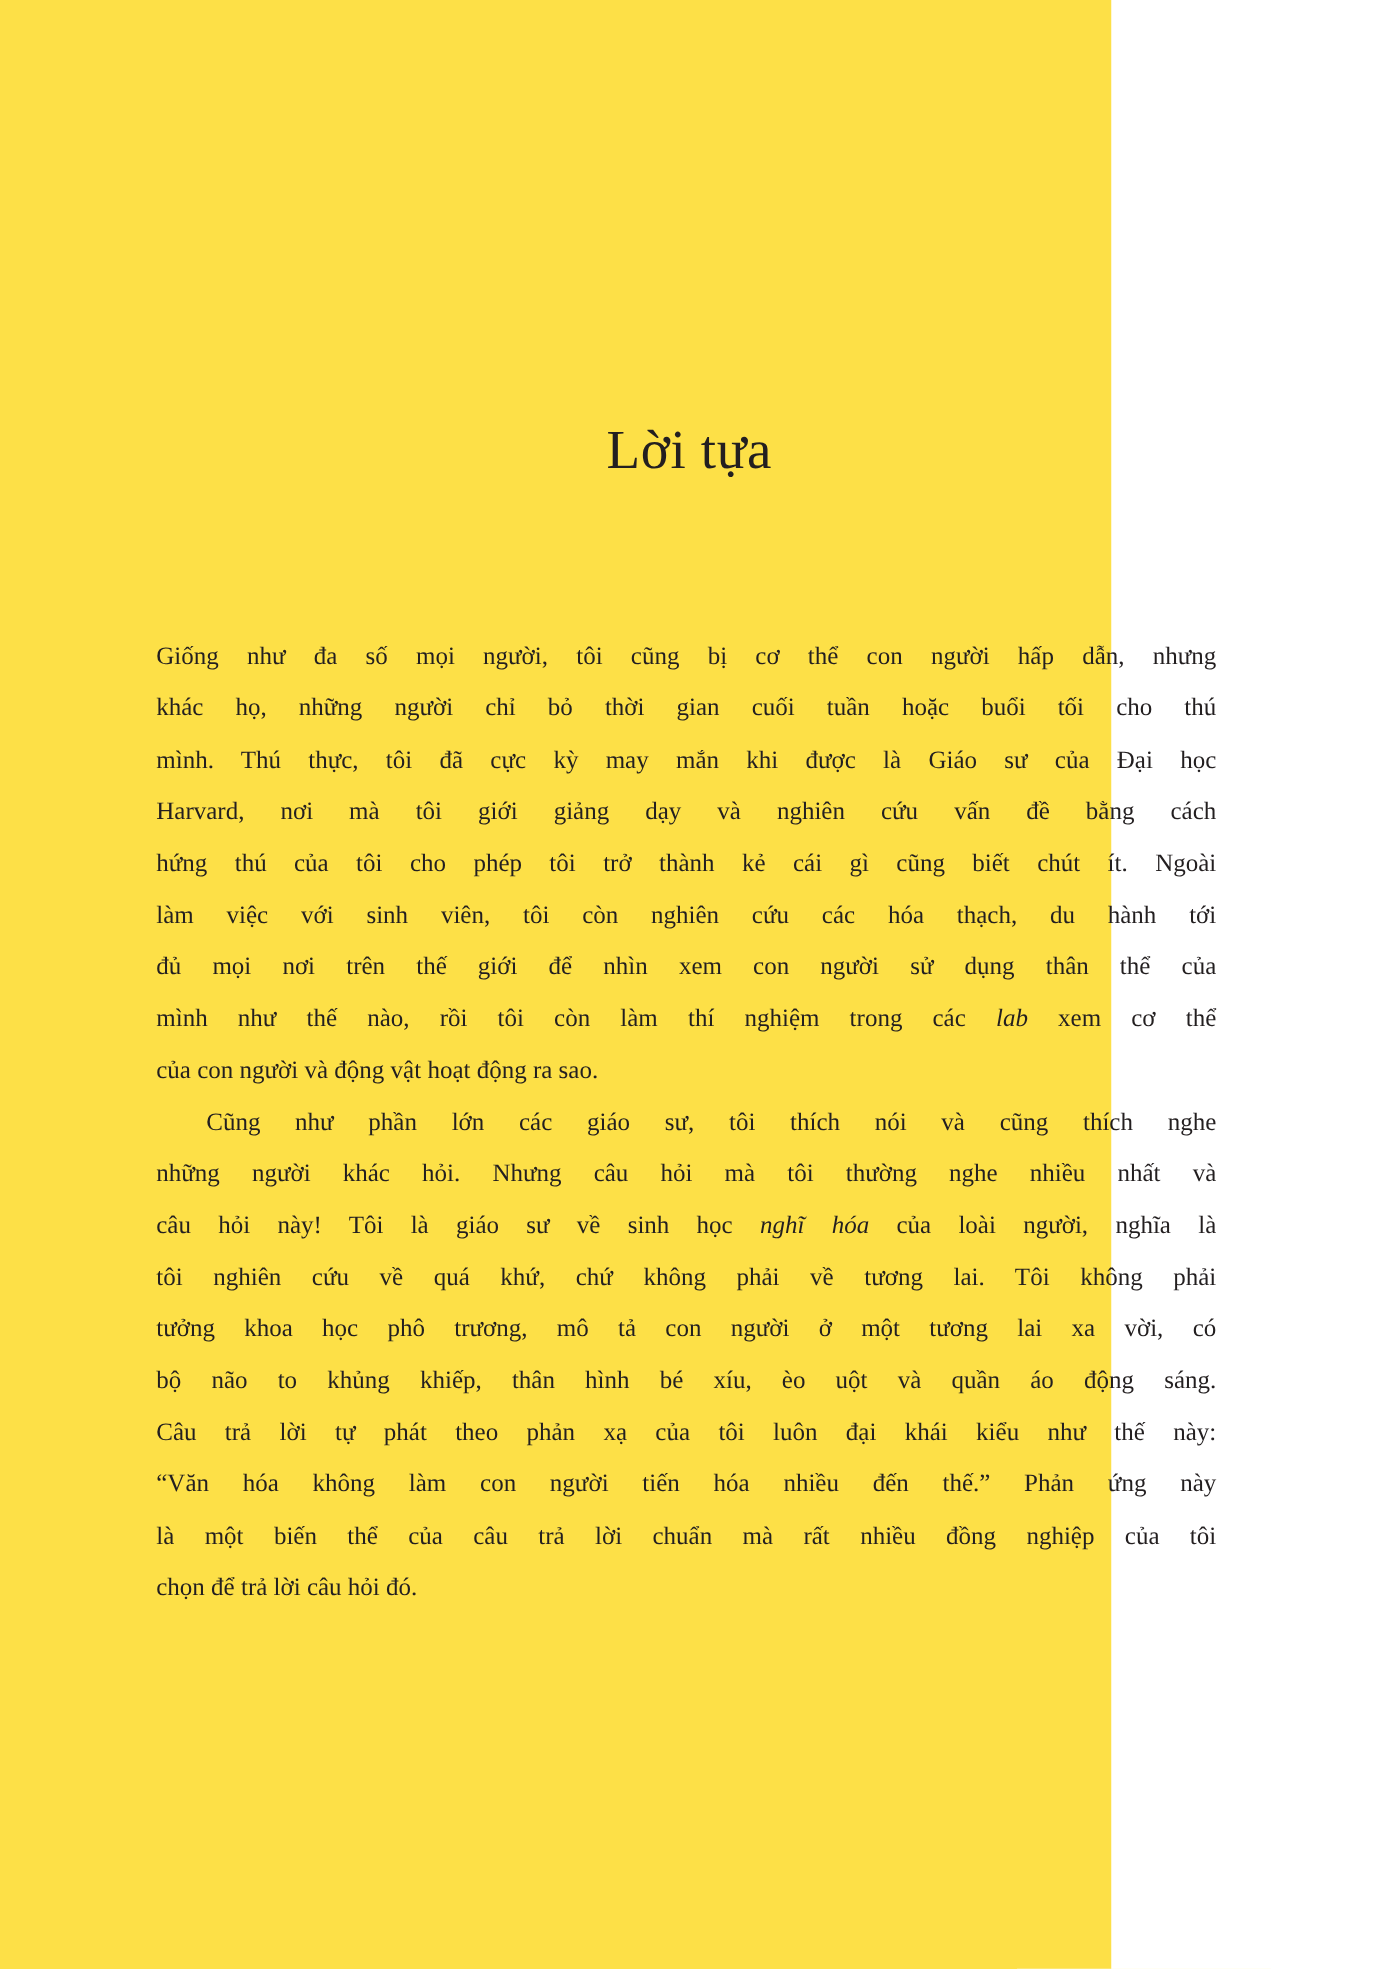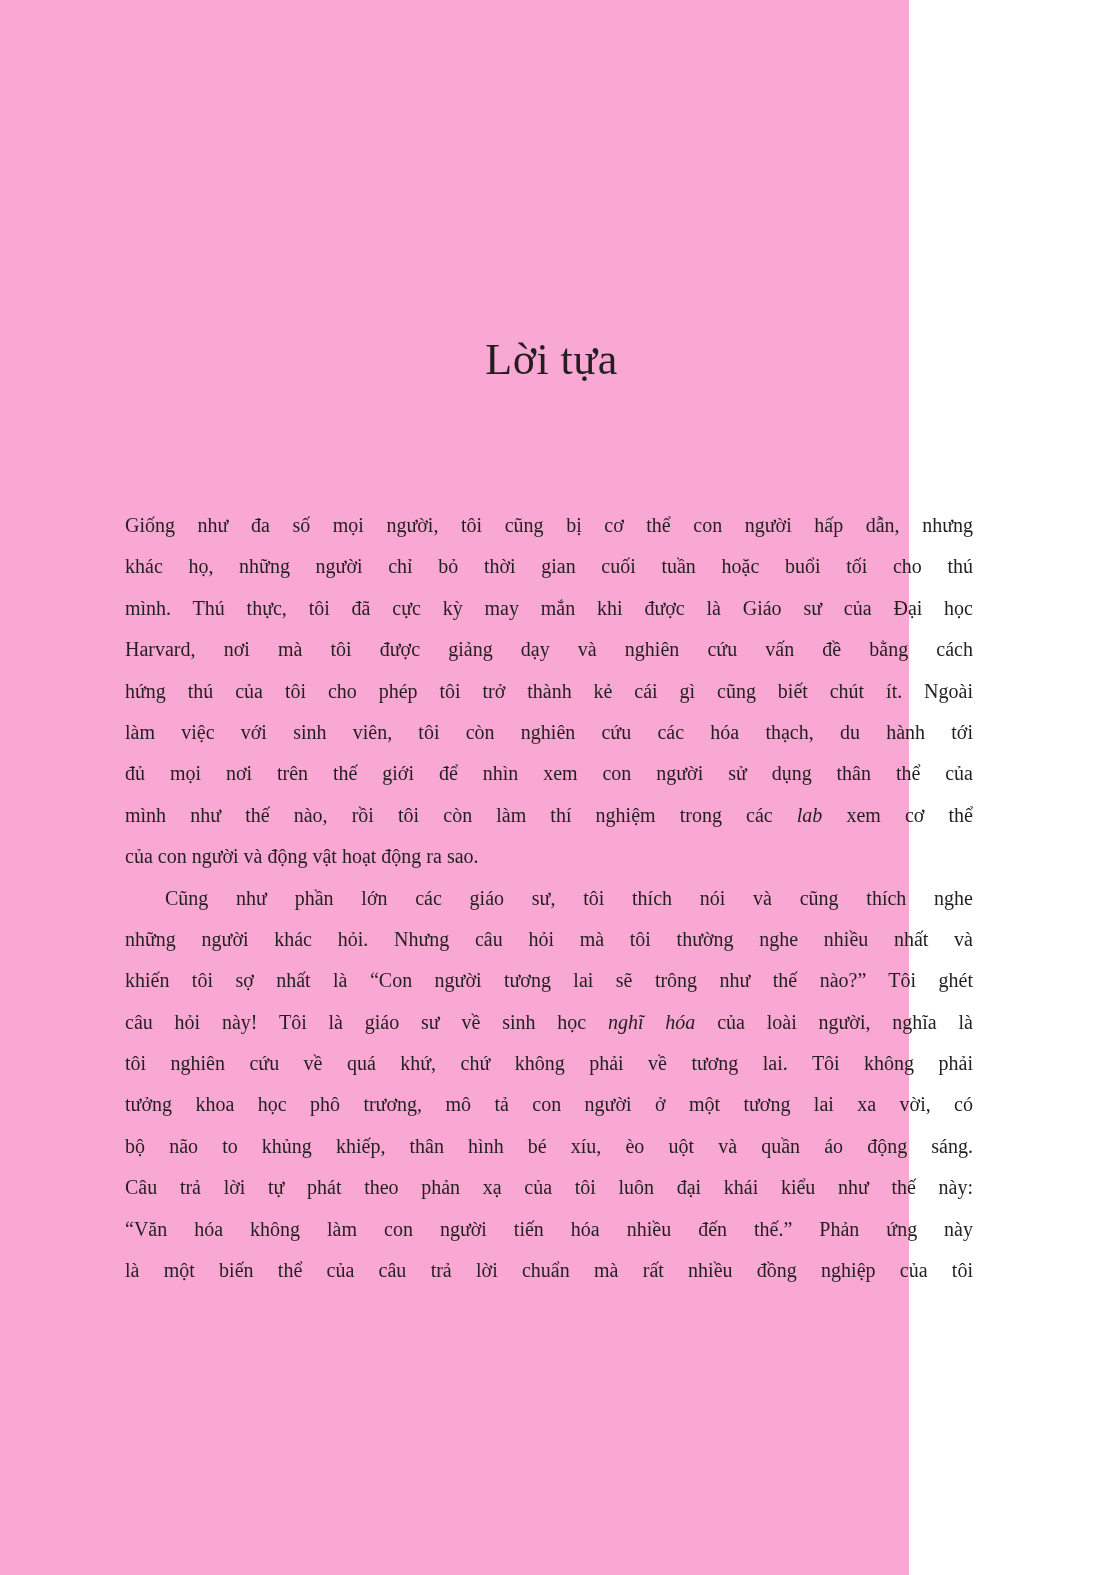--- a/index.html
+++ b/index.html
@@ -21,8 +21,7 @@
       top: 0;
       width: 889px;
       height: 1575px;
-      background: #f9a8d4;
-      padding-left: 20px;
+      background: #fde047;
     }
     .title {
       position: absolute;

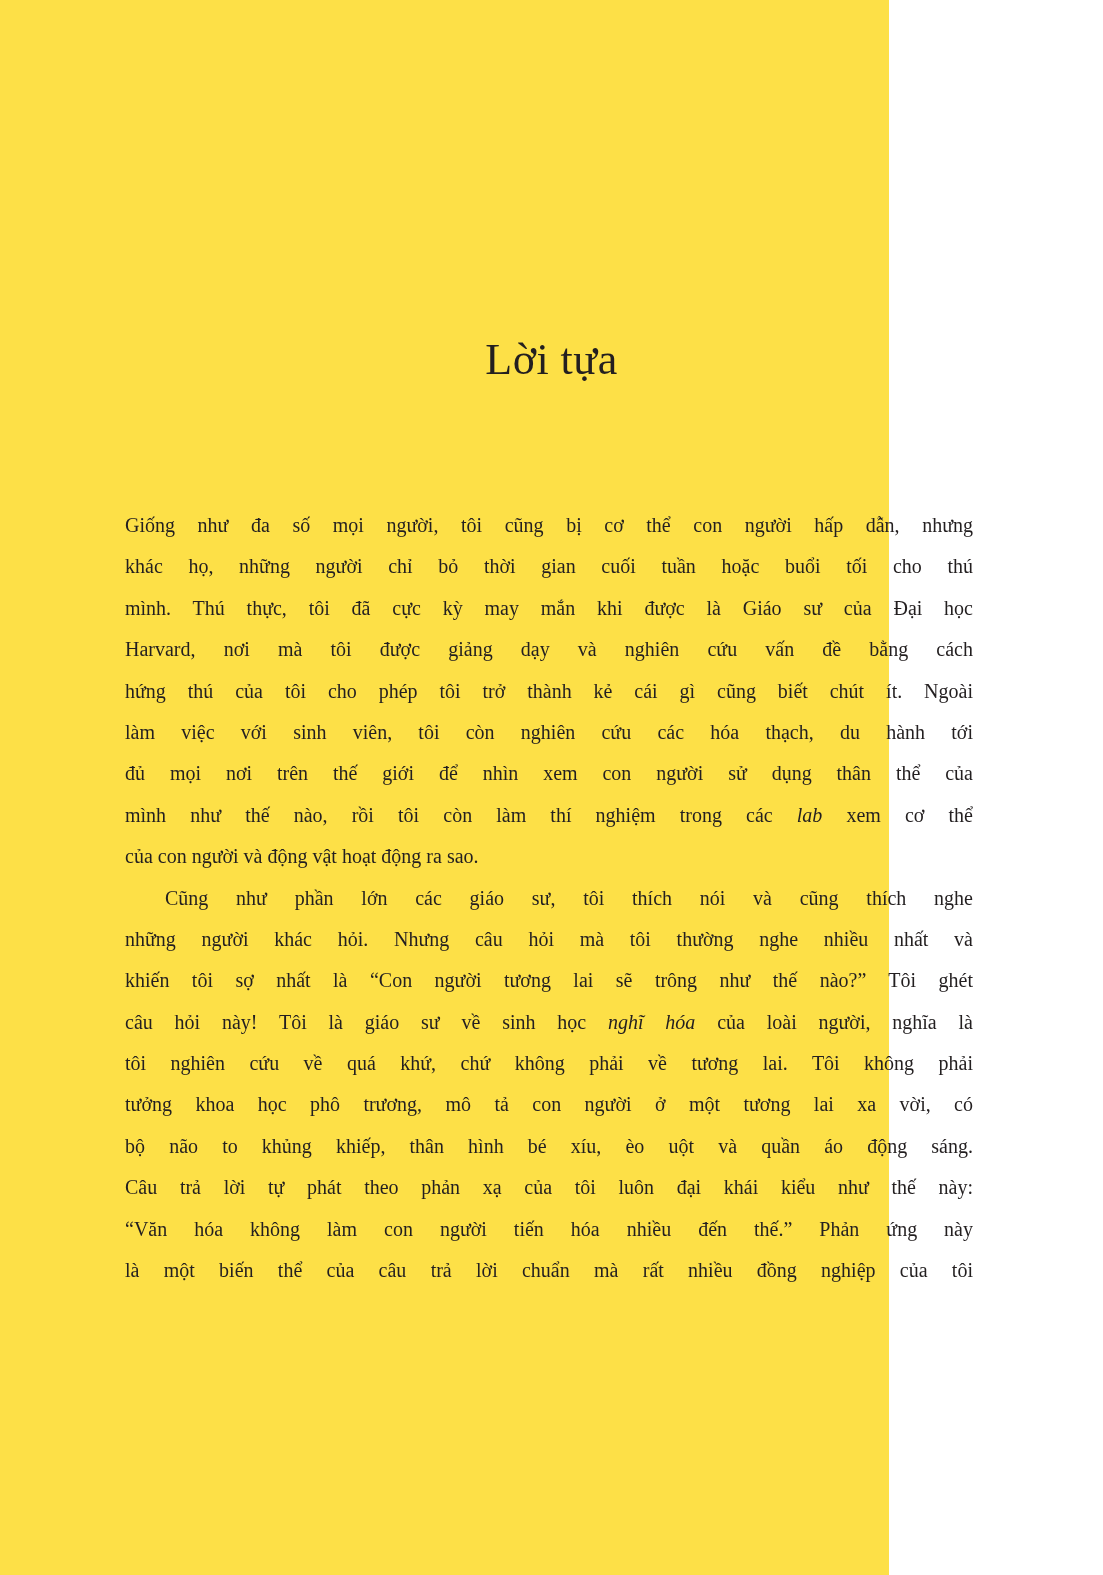--- a/index.html
+++ b/index.html
@@ -70,7 +70,7 @@
         <span class="line"><span>Giống như đa số mọi người, tôi cũng bị cơ thể con người hấp dẫn, nhưng</span></span>
         <span class="line"><span>khác họ, những người chỉ bỏ thời gian cuối tuần hoặc buổi tối cho thú</span></span>
         <span class="line"><span>mình. Thú thực, tôi đã cực kỳ may mắn khi được là Giáo sư của Đại học</span></span>
-        <span class="line"><span>Harvard, nơi mà tôi được giảng dạy và nghiên cứu vấn đề bằng cách</span></span>
+        <span class="line"><span>Harvard, nơi mà tôi giới giảng dạy và nghiên cứu vấn đề bằng cách</span></span>
         <span class="line"><span>hứng thú của tôi cho phép tôi trở thành kẻ cái gì cũng biết chút ít. Ngoài</span></span>
         <span class="line"><span>làm việc với sinh viên, tôi còn nghiên cứu các hóa thạch, du hành tới</span></span>
         <span class="line"><span>đủ mọi nơi trên thế giới để nhìn xem con người sử dụng thân thể của</span></span>

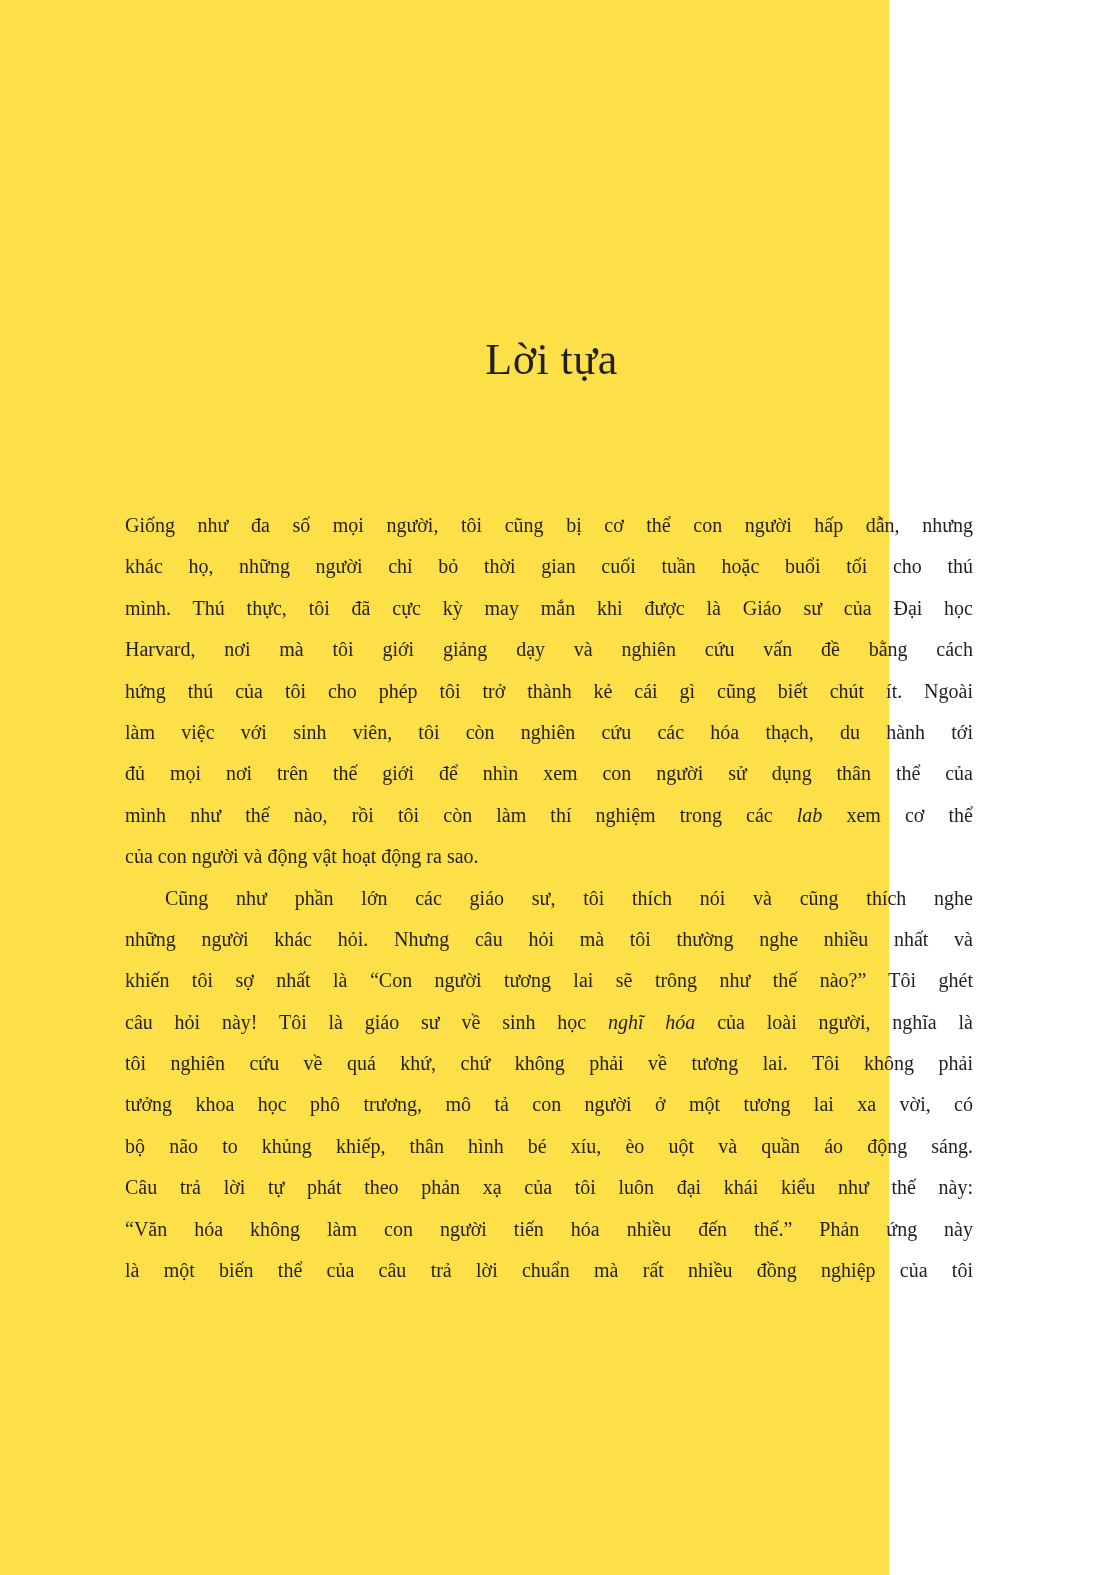--- a/index.html
+++ b/index.html
@@ -80,7 +80,6 @@
       <div>
         <span class="line indent"><span>Cũng như phần lớn các giáo sư, tôi thích nói và cũng thích nghe</span></span>
         <span class="line"><span>những người khác hỏi. Nhưng câu hỏi mà tôi thường nghe nhiều nhất và</span></span>
-        <span class="line"><span>khiến tôi sợ nhất là “Con người tương lai sẽ trông như thế nào?” Tôi ghét</span></span>
         <span class="line"><span>câu hỏi này! Tôi là giáo sư về sinh học </span><em>nghĩ hóa</em><span> của loài người, nghĩa là</span></span>
         <span class="line"><span>tôi nghiên cứu về quá khứ, chứ không phải về tương lai. Tôi không phải</span></span>
         <span class="line"><span>tưởng khoa học phô trương, mô tả con người ở một tương lai xa vời, có</span></span>

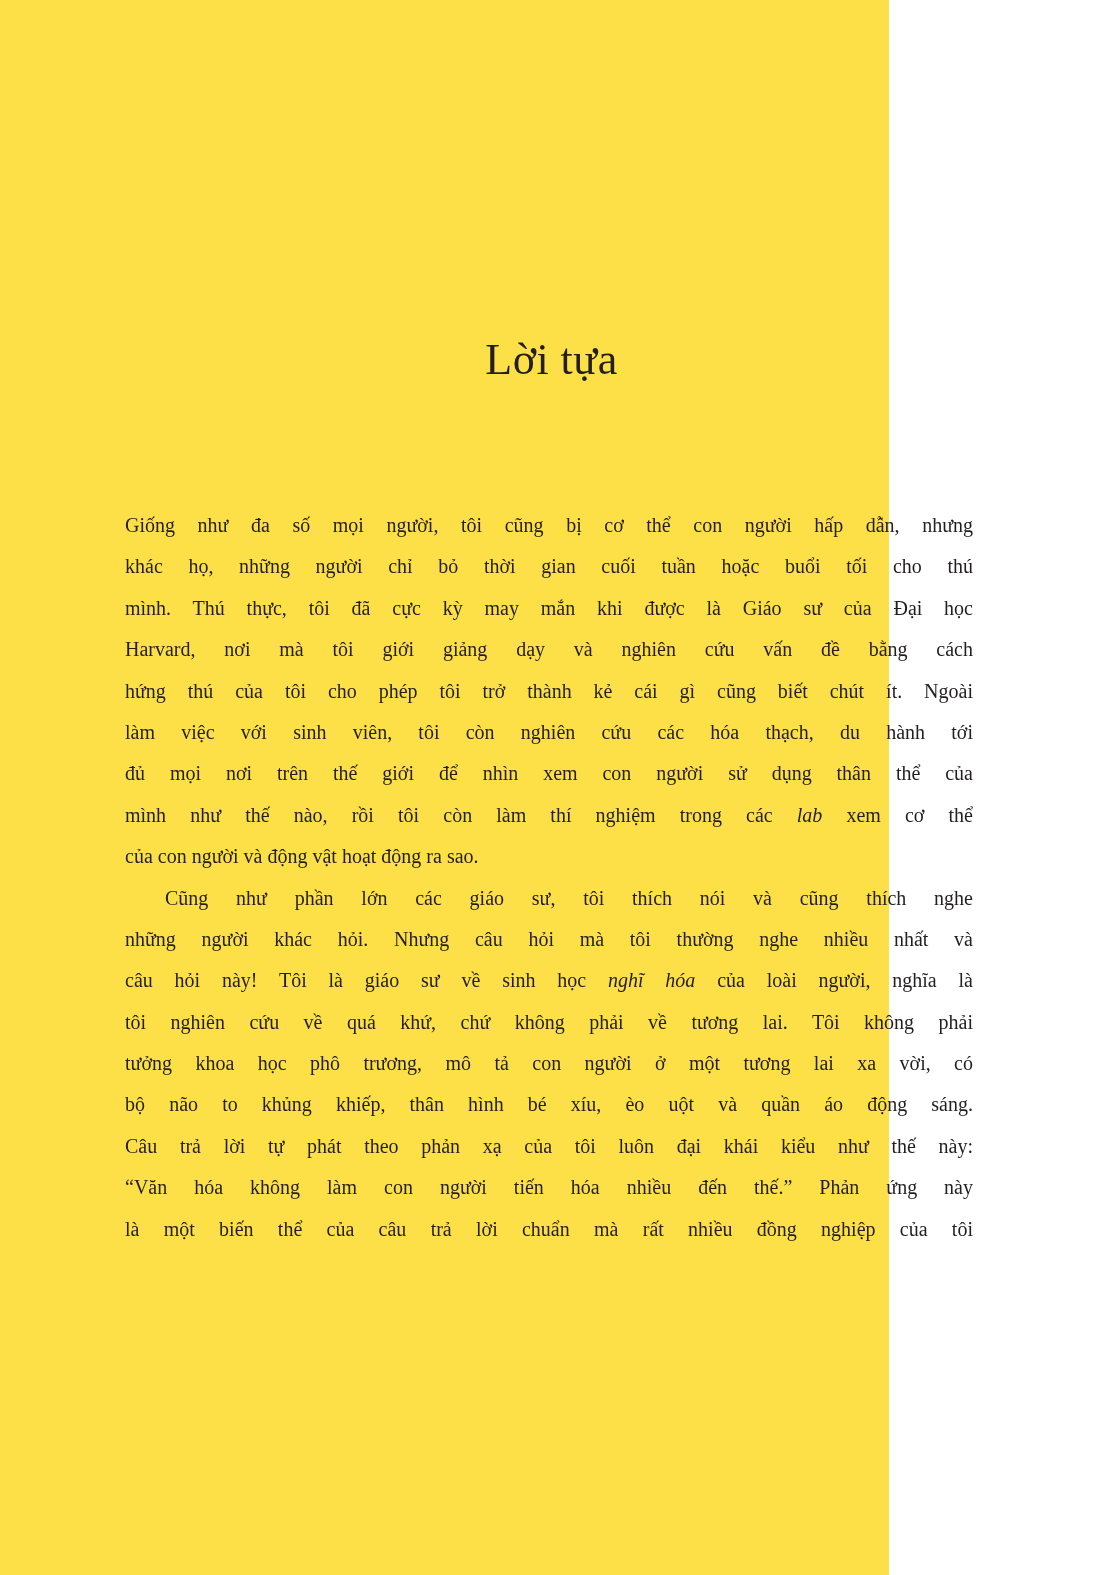--- a/index.html
+++ b/index.html
@@ -87,6 +87,7 @@
         <span class="line"><span>Câu trả lời tự phát theo phản xạ của tôi luôn đại khái kiểu như thế này:</span></span>
         <span class="line"><span>“Văn hóa không làm con người tiến hóa nhiều đến thế.” Phản ứng này</span></span>
         <span class="line"><span>là một biến thể của câu trả lời chuẩn mà rất nhiều đồng nghiệp của tôi</span></span>
+        <span class="line last"><span>chọn để trả lời câu hỏi đó.</span></span>
       </div>
     </div>
 </div>

